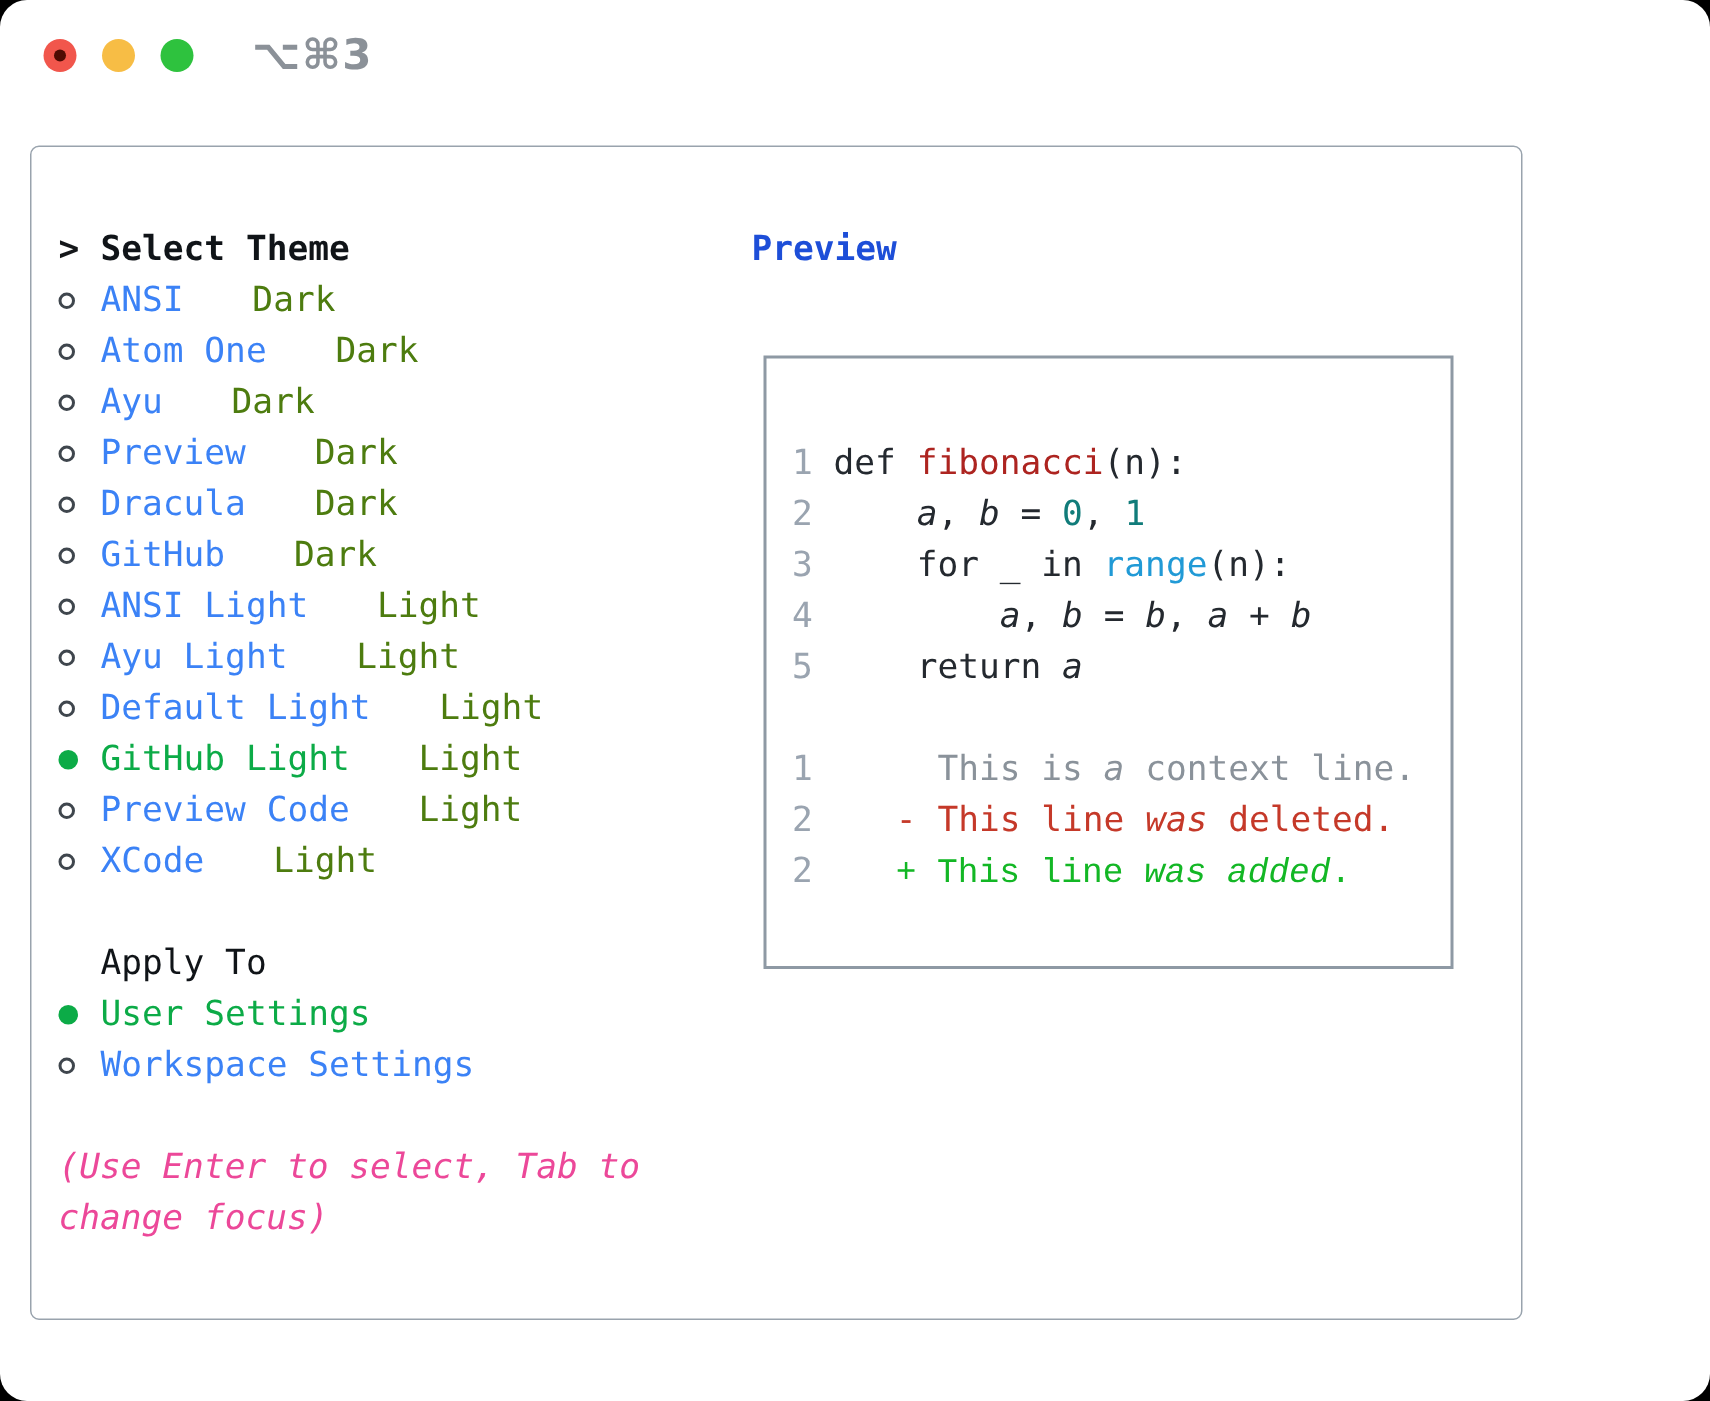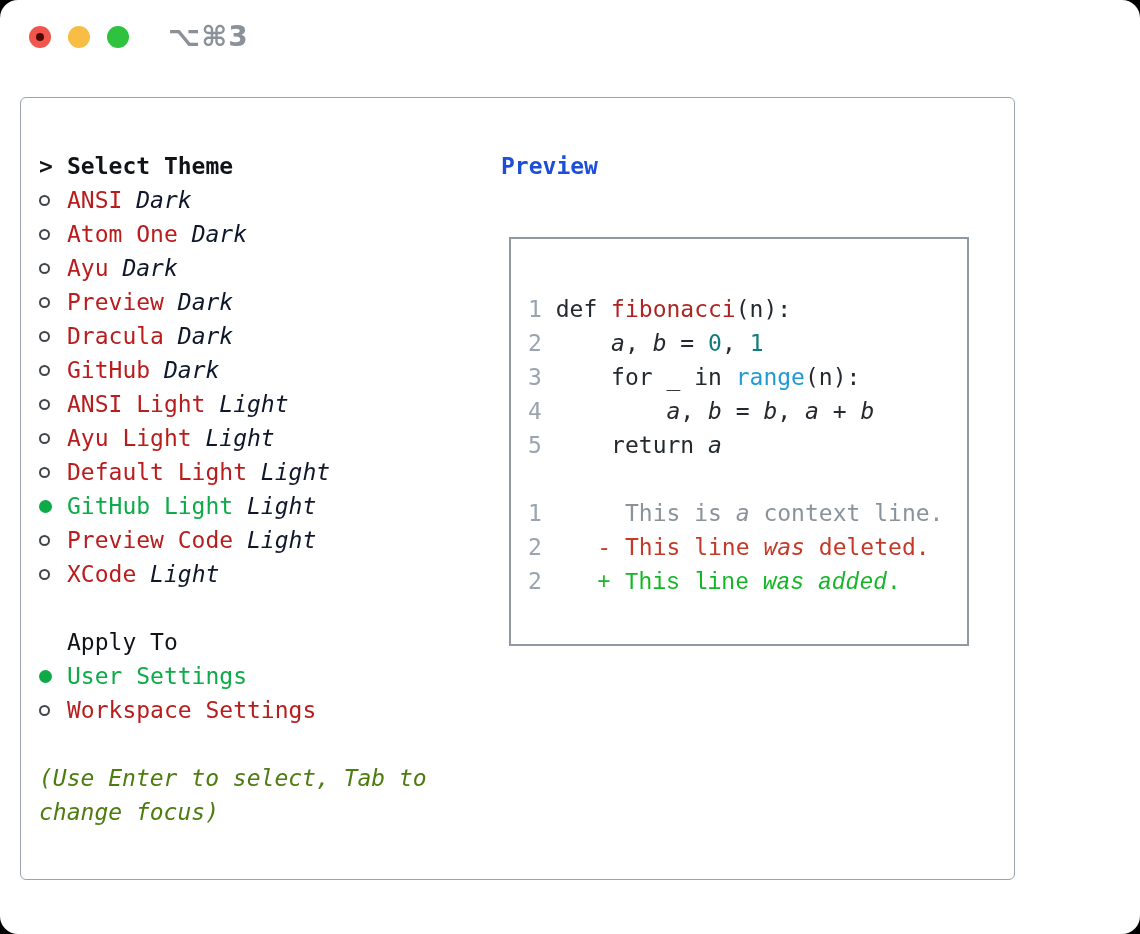--- a/index.html
+++ b/index.html
@@ -32,7 +32,7 @@
   .dot{width:13px;height:13px;border-radius:50%;background:#0cab47;}
   .caret{font-weight:bold;color:#14171a;}
   .hdr{font-weight:bold;color:#101418;}
-  .nm{color:#b91c1c;}
+  .nm{color:#3b82f6;}
   .nm.sel{color:#0cab47;}
   .tag{color:#0f172a;font-style:italic;}
   .theme-list{position:absolute;left:18px;top:51px;}

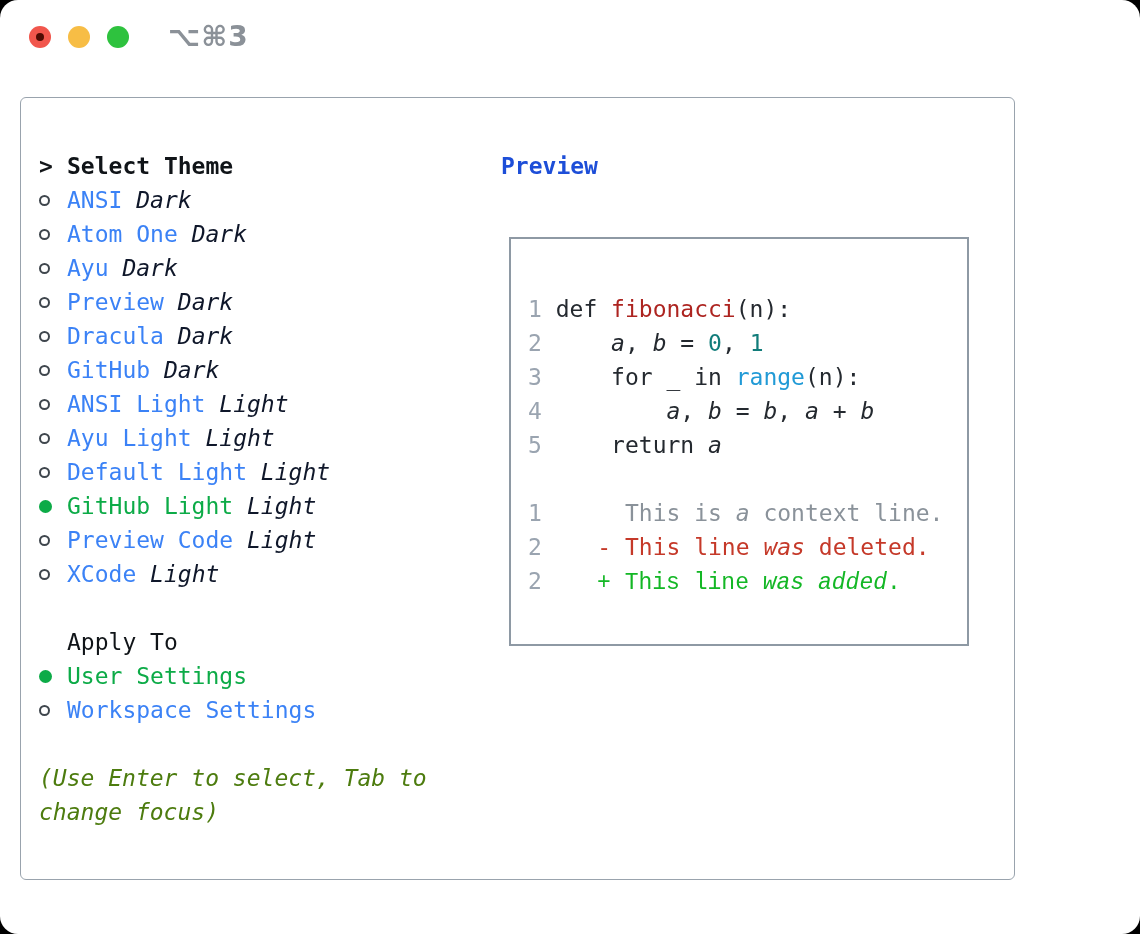--- a/index.html
+++ b/index.html
@@ -34,7 +34,7 @@
   .hdr{font-weight:bold;color:#101418;}
   .nm{color:#3b82f6;}
   .nm.sel{color:#0cab47;}
-  .tag{color:#0f172a;font-style:italic;}
+  .tag{color:#4d7c0f;margin-left:32px;}
   .theme-list{position:absolute;left:18px;top:51px;}
   .apply{position:absolute;left:18px;top:527px;}
   .apply-label{color:#101418;}

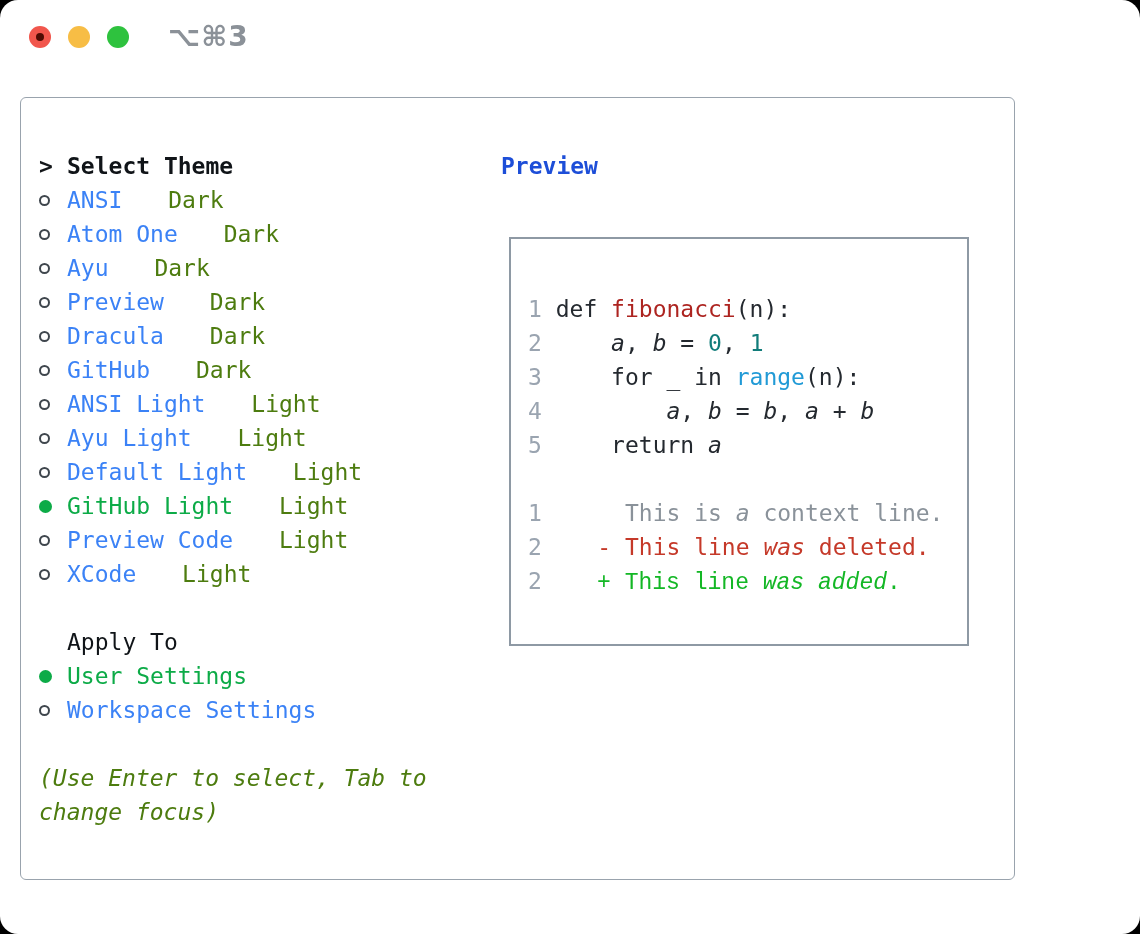--- a/index.html
+++ b/index.html
@@ -40,7 +40,7 @@
   .apply-label{color:#101418;}
   .hint{
     position:absolute;left:18px;top:663px;width:430px;
-    color:#4d7c0f;font-style:italic;line-height:34px;
+    color:#ec4899;font-style:italic;line-height:34px;
   }
   
   .preview-label{position:absolute;left:480px;top:51px;height:34px;line-height:34px;font-weight:bold;color:#1d4ed8;}

